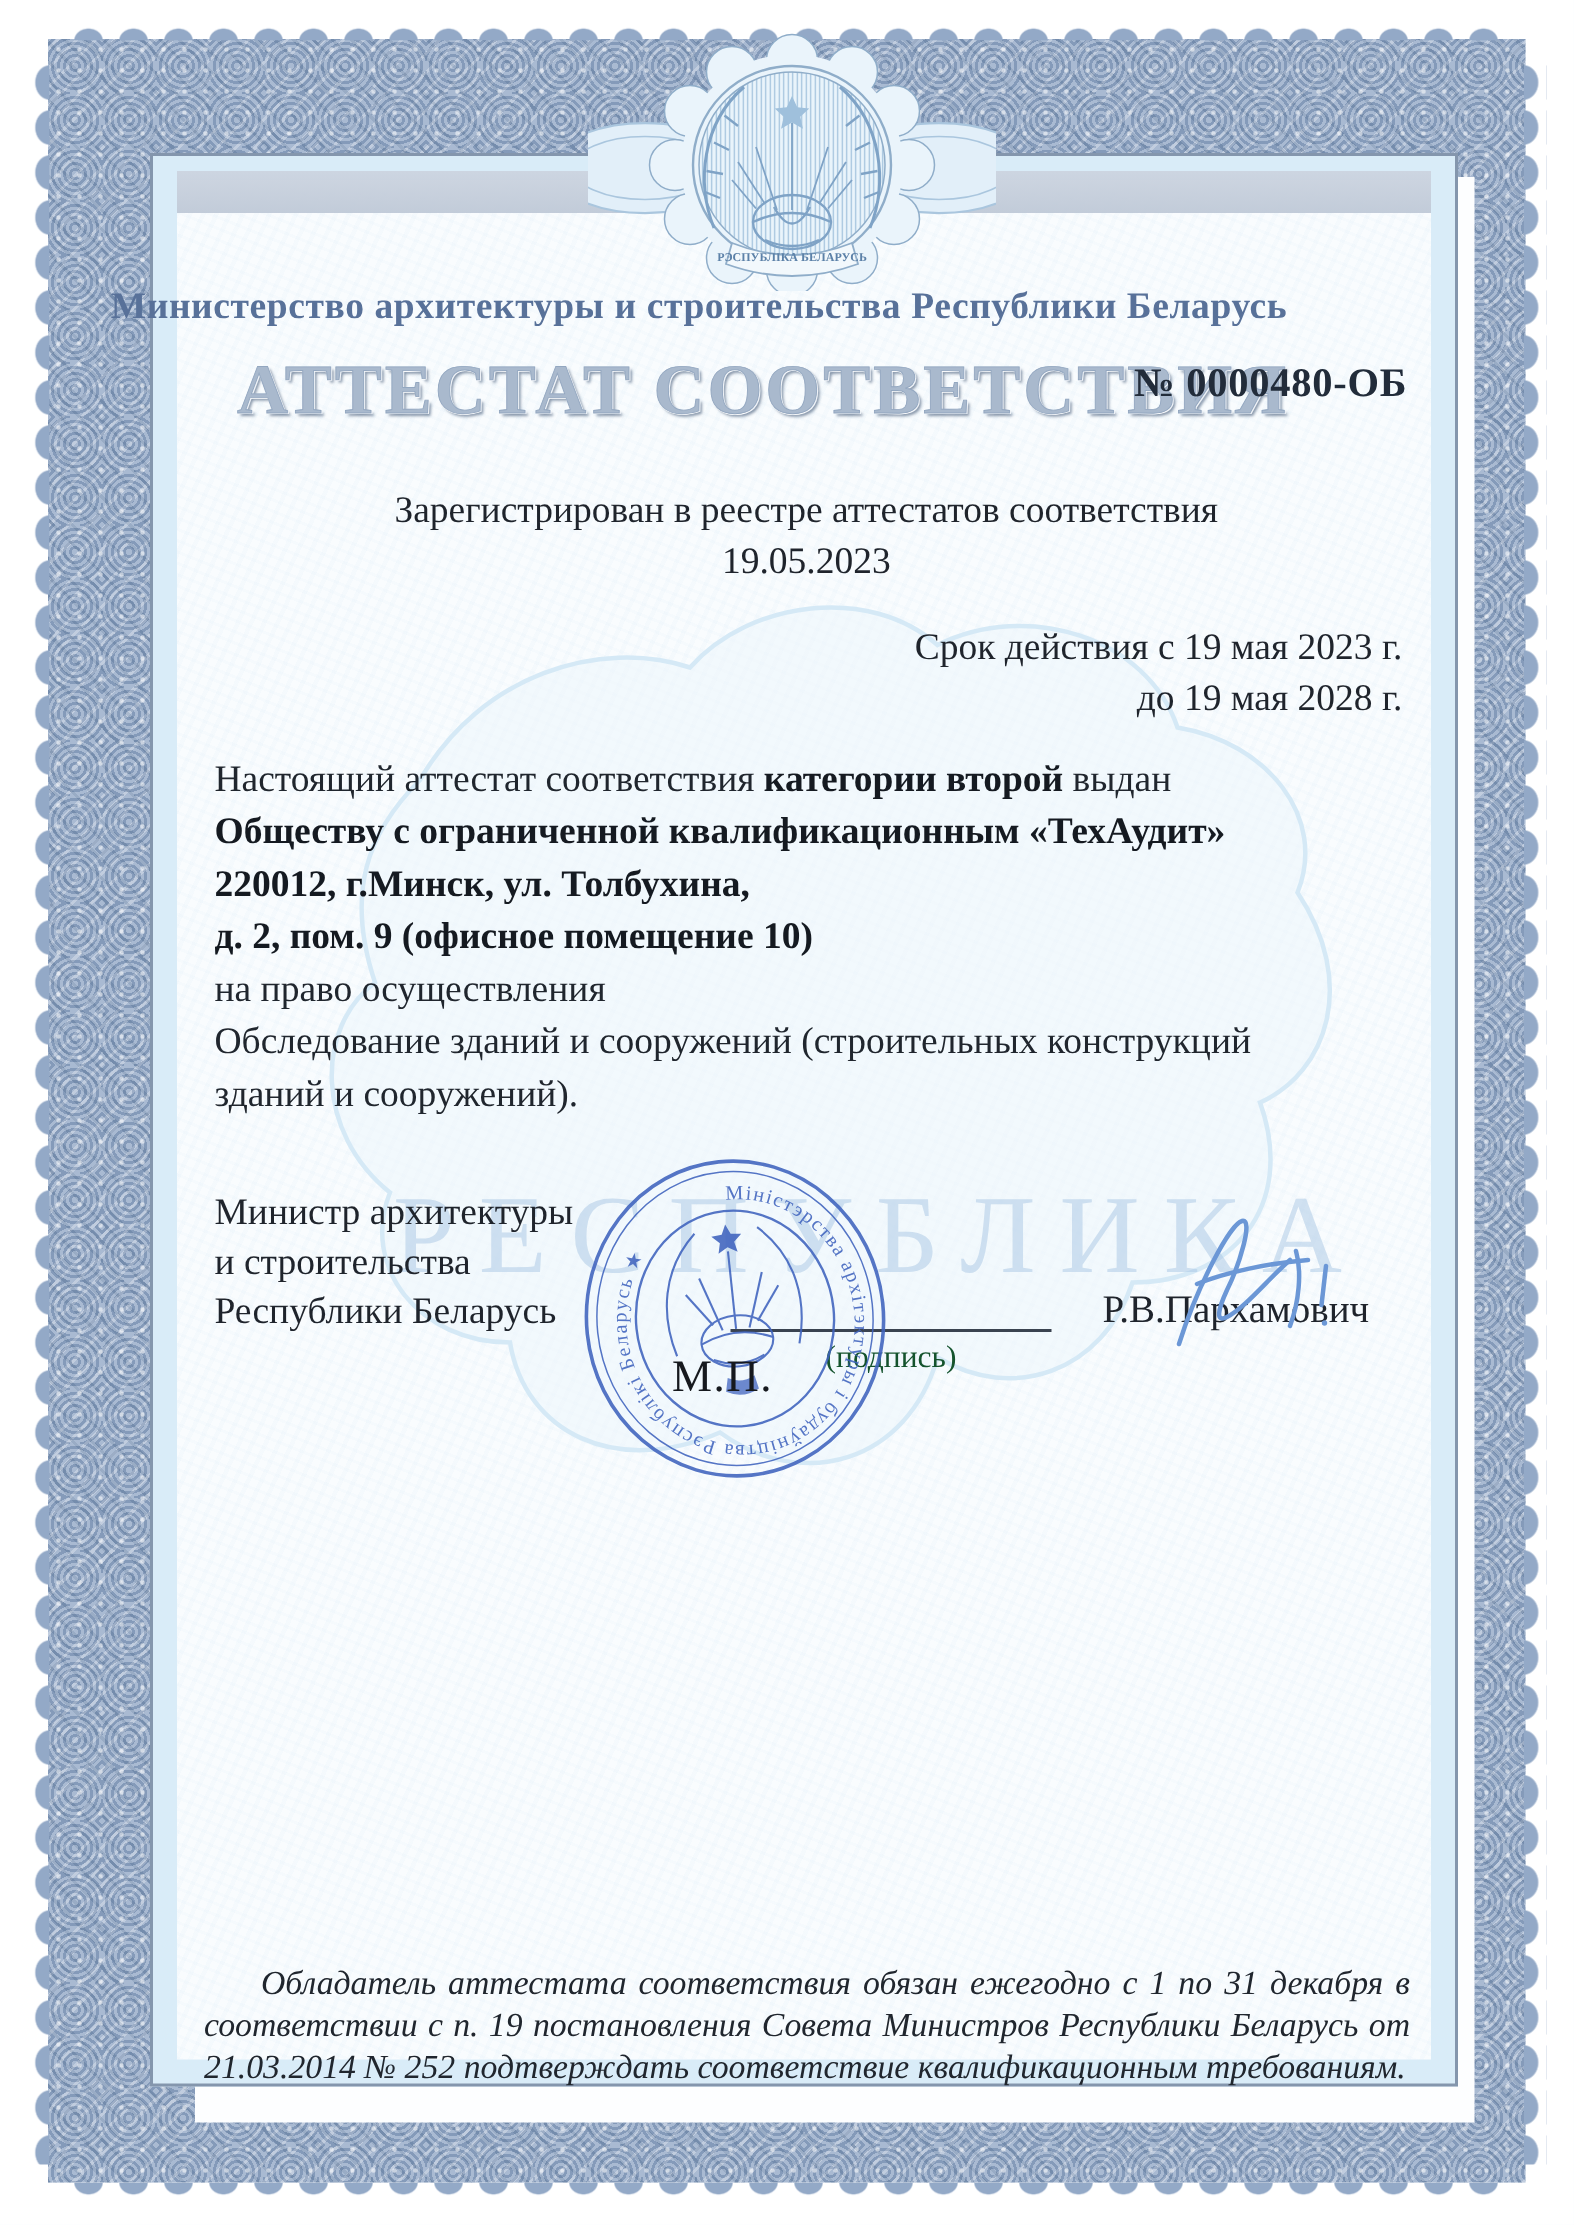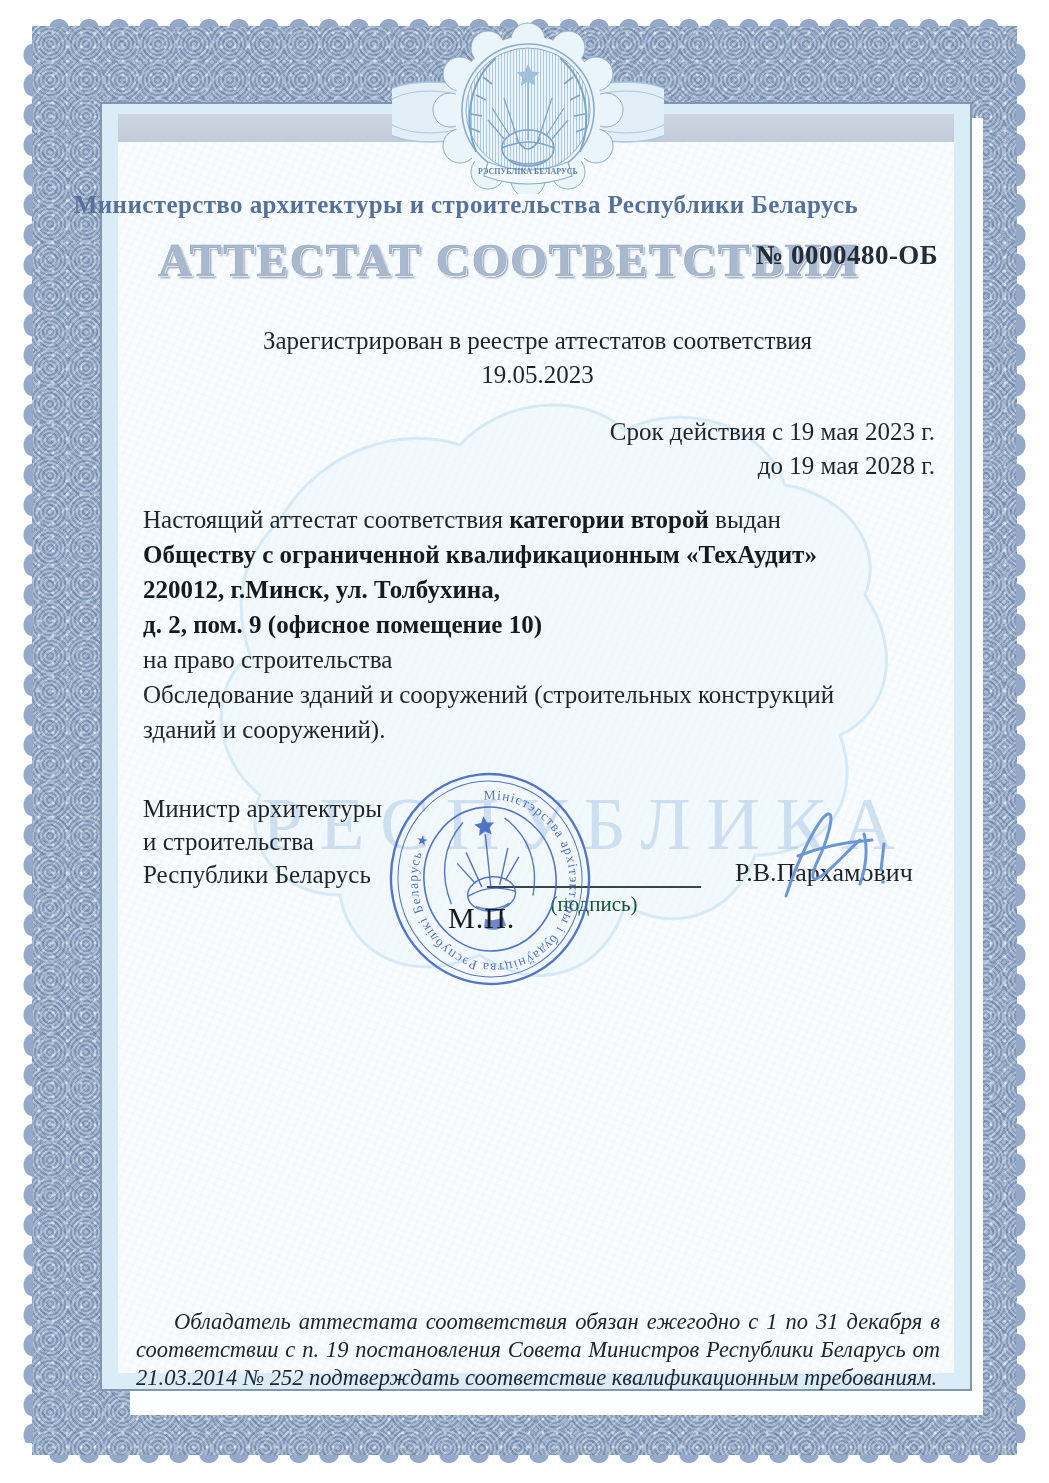--- a/index.html
+++ b/index.html
@@ -213,7 +213,7 @@
     <div class="b">Обществу с ограниченной квалификационным «ТехАудит»</div>
     <div class="b">220012, г.Минск, ул. Толбухина,</div>
     <div class="b">д. 2, пом. 9 (офисное помещение 10)</div>
-    <div>на право строительства</div>
+    <div>на право осуществления</div>
     <div>Обследование зданий и сооружений (строительных конструкций</div>
     <div>зданий и сооружений).</div>
   </div>

